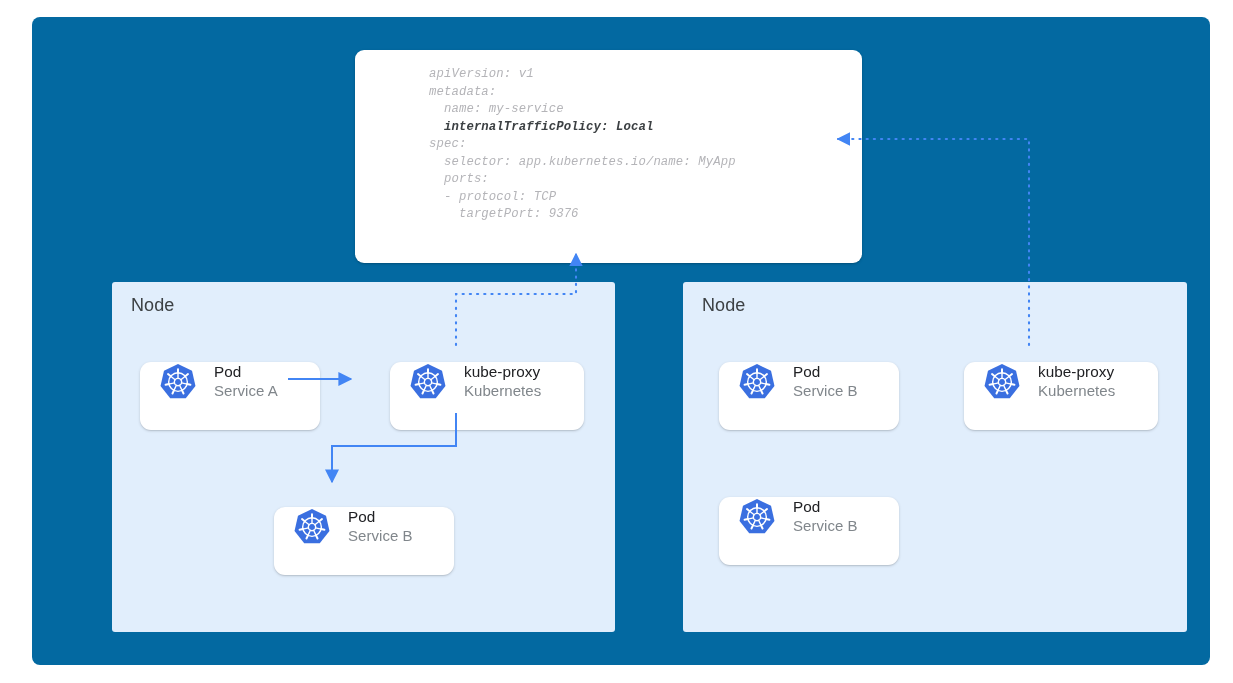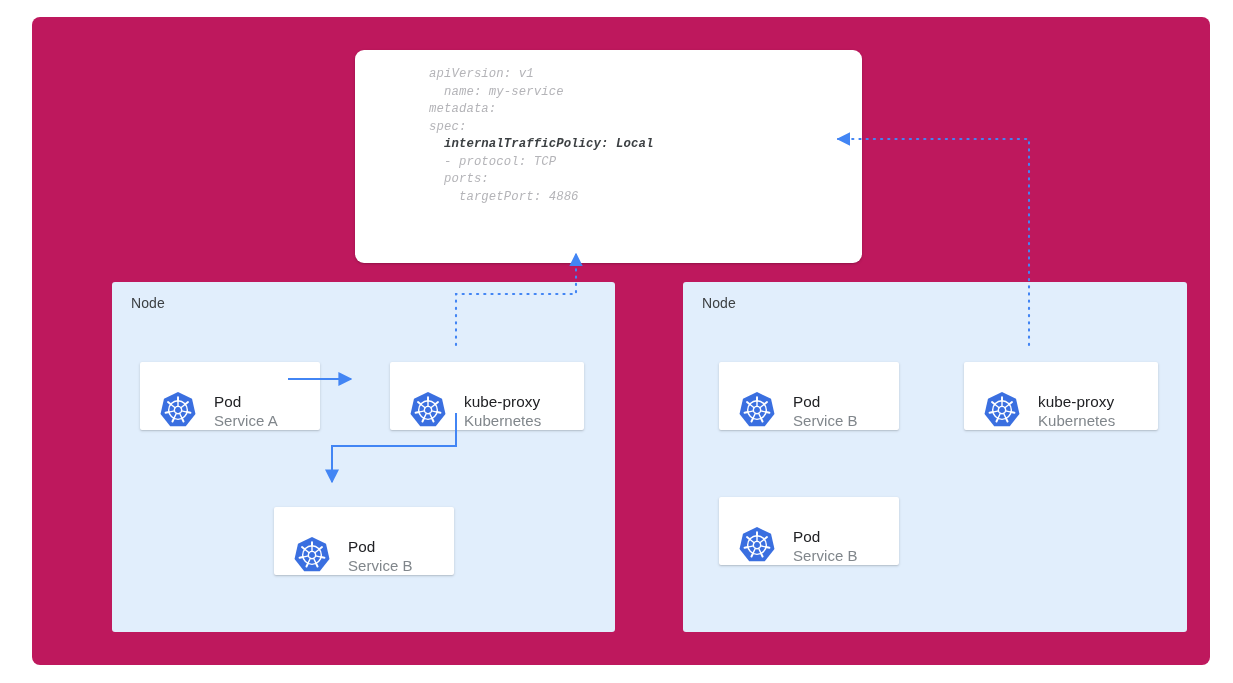--- a/index.html
+++ b/index.html
@@ -21,7 +21,7 @@
     top: 17px;
     width: 1178px;
     height: 648px;
-    background: #be185d;
+    background: #0369a1;
     border-radius: 8px;
   }
 

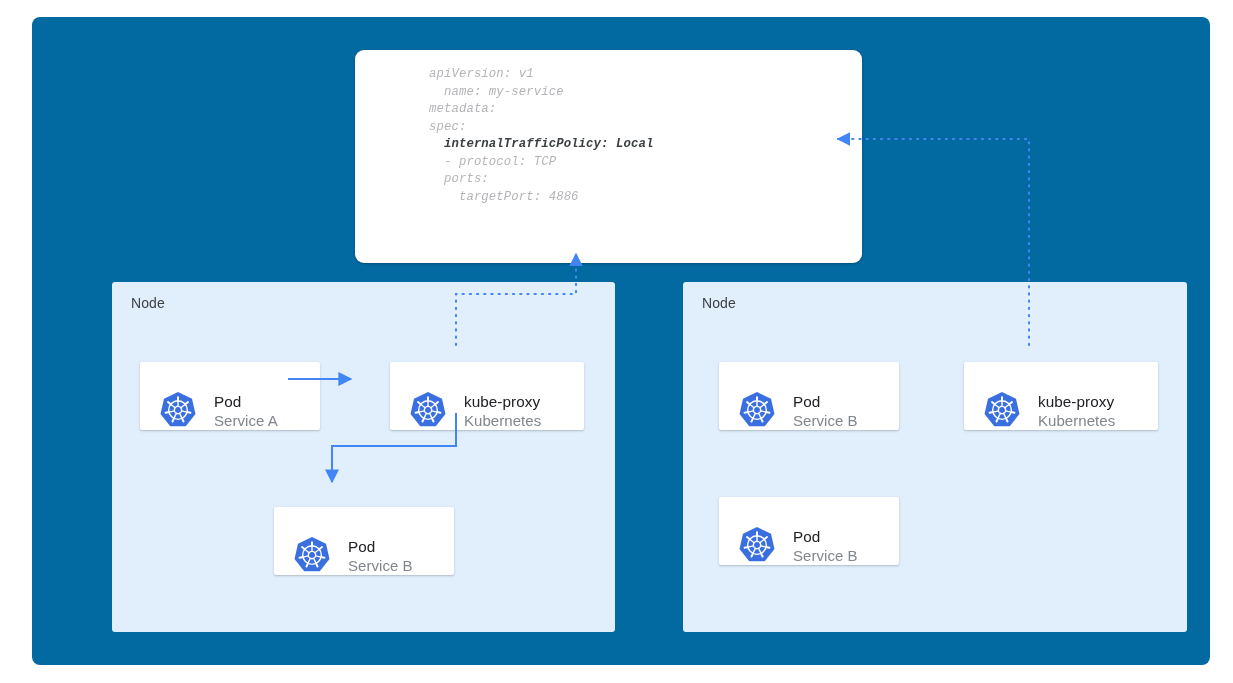--- a/index.html
+++ b/index.html
@@ -130,7 +130,7 @@
 <div id="canvas">
 
   <div id="yaml-card">
-    <div id="yaml-code"><div>apiVersion: v1</div><div>  name: my-service</div><div>metadata:</div><div>spec:</div><div><span class="hl">  internalTrafficPolicy: Local</span></div><div>  - protocol: TCP</div><div>  ports:</div><div>    targetPort: 4886</div></div>
+    <div id="yaml-code"><div>apiVersion: v1</div><div>metadata:</div><div>  name: my-service</div><div>spec:</div><div><span class="hl">  internalTrafficPolicy: Local</span></div><div>  - protocol: TCP</div><div>  ports:</div><div>    targetPort: 4886</div></div>
   </div>
 
   <div class="node-box" id="node-left">

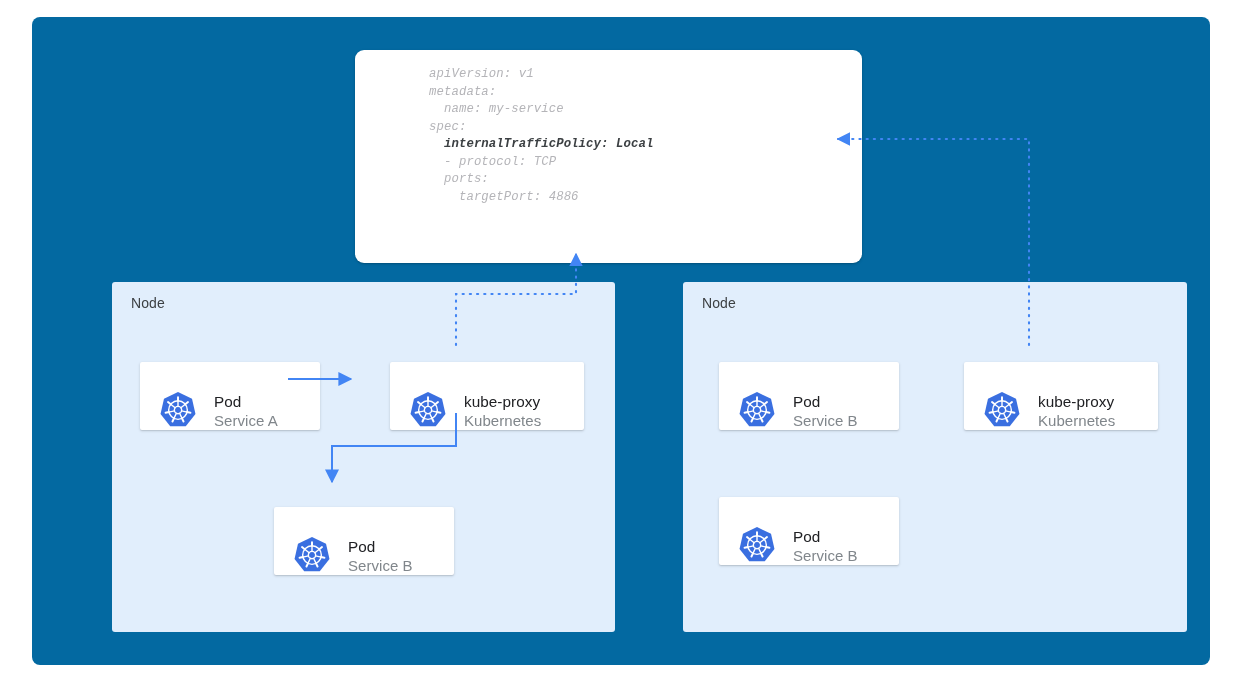--- a/index.html
+++ b/index.html
@@ -130,7 +130,7 @@
 <div id="canvas">
 
   <div id="yaml-card">
-    <div id="yaml-code"><div>apiVersion: v1</div><div>metadata:</div><div>  name: my-service</div><div>spec:</div><div><span class="hl">  internalTrafficPolicy: Local</span></div><div>  - protocol: TCP</div><div>  ports:</div><div>    targetPort: 4886</div></div>
+    <div id="yaml-code"><div>apiVersion: v1</div><div>metadata:</div><div>  name: my-service</div><div><span class="hl">  internalTrafficPolicy: Local</span></div><div>spec:</div><div>  - protocol: TCP</div><div>  ports:</div><div>    targetPort: 4886</div></div>
   </div>
 
   <div class="node-box" id="node-left">

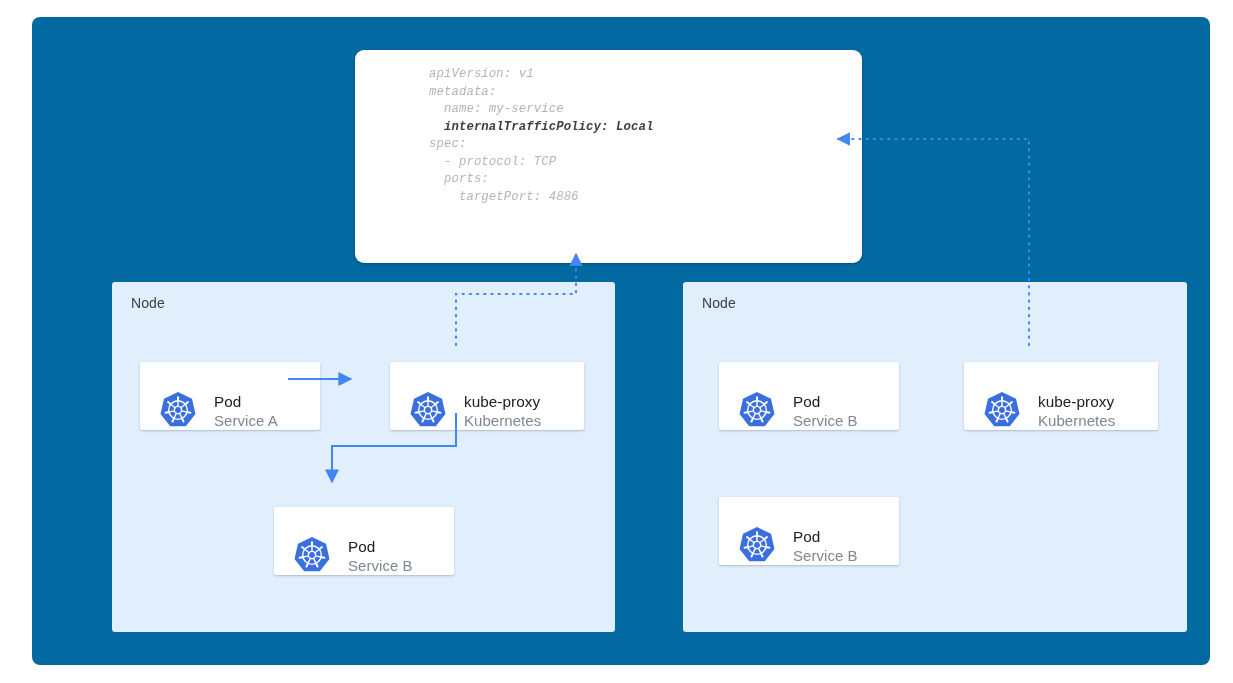--- a/index.html
+++ b/index.html
@@ -130,7 +130,7 @@
 <div id="canvas">
 
   <div id="yaml-card">
-    <div id="yaml-code"><div>apiVersion: v1</div><div>metadata:</div><div>  name: my-service</div><div><span class="hl">  internalTrafficPolicy: Local</span></div><div>spec:</div><div>  - protocol: TCP</div><div>  ports:</div><div>    targetPort: 4886</div></div>
+    <div id="yaml-code"><div>apiVersion: v1</div><div>metadata:</div><div>  name: my-service</div><div><span class="hl">  internalTrafficPolicy: Local</span></div><div>spec:</div><div>  selector: app.kubernetes.io/name: MyApp</div><div>  - protocol: TCP</div><div>  ports:</div><div>    targetPort: 4886</div></div>
   </div>
 
   <div class="node-box" id="node-left">

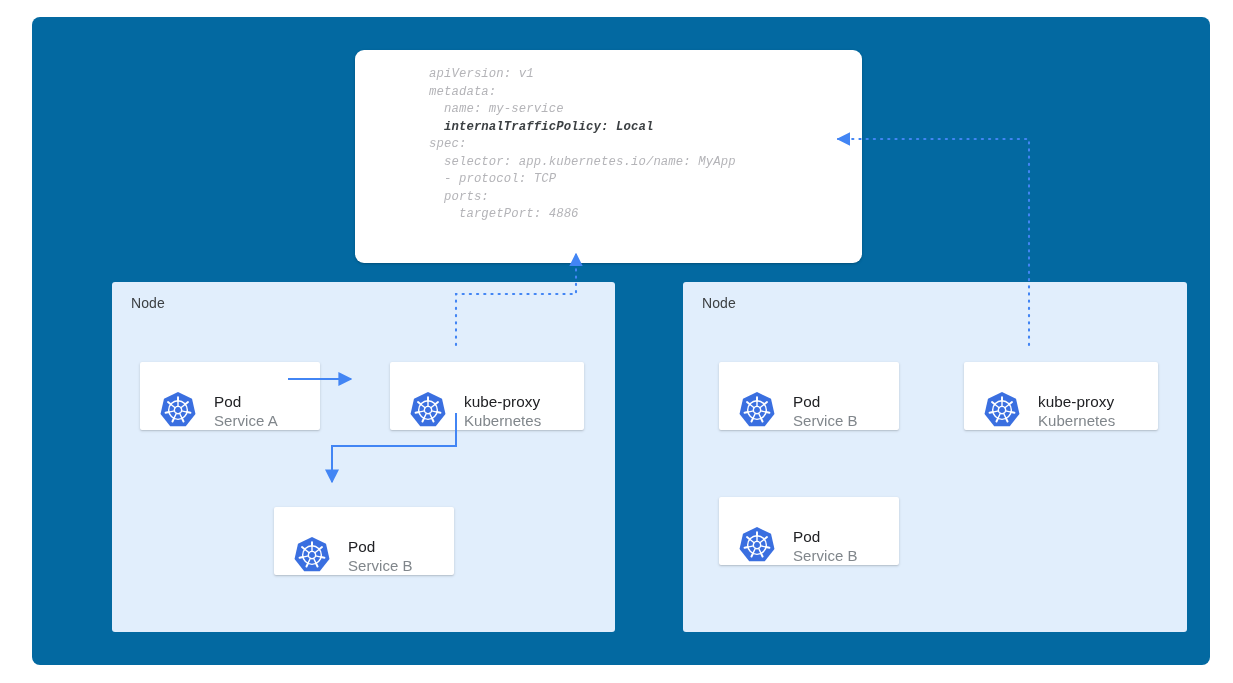--- a/index.html
+++ b/index.html
@@ -130,7 +130,7 @@
 <div id="canvas">
 
   <div id="yaml-card">
-    <div id="yaml-code"><div>apiVersion: v1</div><div>metadata:</div><div>  name: my-service</div><div><span class="hl">  internalTrafficPolicy: Local</span></div><div>spec:</div><div>  selector: app.kubernetes.io/name: MyApp</div><div>  - protocol: TCP</div><div>  ports:</div><div>    targetPort: 4886</div></div>
+    <div id="yaml-code"><div>apiVersion: v1</div><div>metadata:</div><div>  name: my-service</div><div><span class="hl">  internalTrafficPolicy: Local</span></div><div>spec:</div><div>  selector: app.kubernetes.io/name: MyApp</div><div>  ports:</div><div>  - protocol: TCP</div><div>    targetPort: 4886</div></div>
   </div>
 
   <div class="node-box" id="node-left">

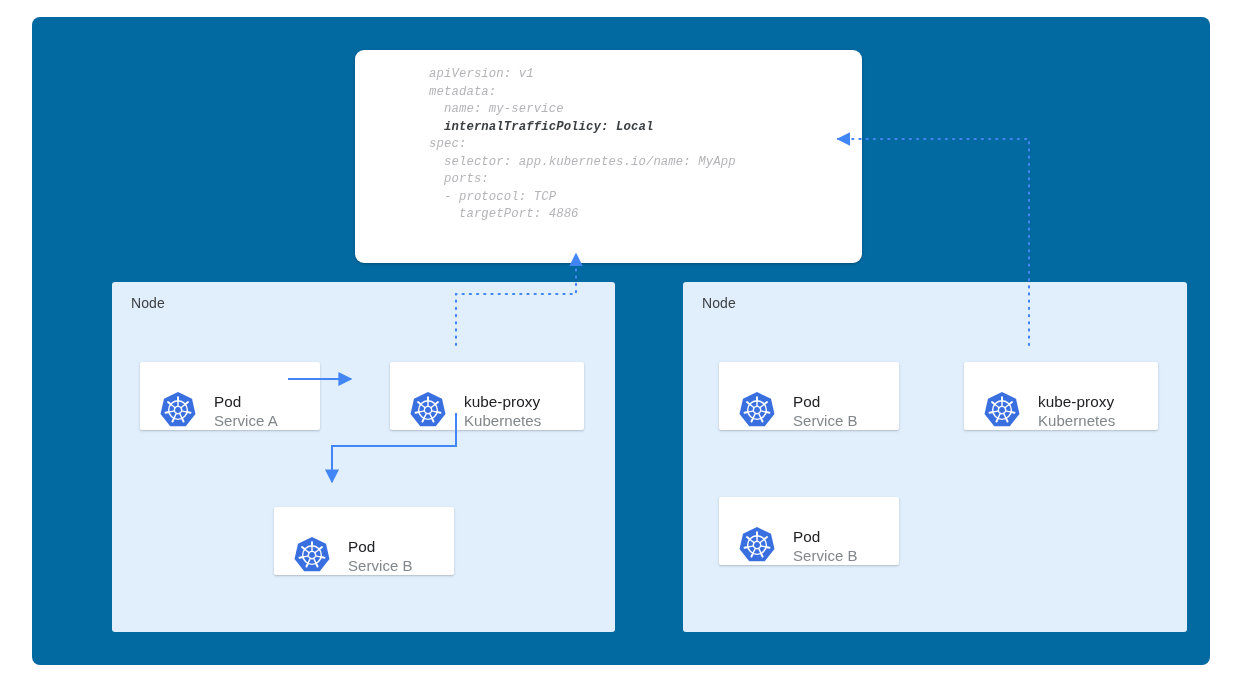--- a/index.html
+++ b/index.html
@@ -130,7 +130,7 @@
 <div id="canvas">
 
   <div id="yaml-card">
-    <div id="yaml-code"><div>apiVersion: v1</div><div>metadata:</div><div>  name: my-service</div><div><span class="hl">  internalTrafficPolicy: Local</span></div><div>spec:</div><div>  selector: app.kubernetes.io/name: MyApp</div><div>  ports:</div><div>  - protocol: TCP</div><div>    targetPort: 4886</div></div>
+    <div id="yaml-code"><div>apiVersion: v1</div><div>metadata:</div><div>  name: my-service</div><div><span class="hl">  internalTrafficPolicy: Local</span></div><div>spec:</div><div>  selector: app.kubernetes.io/name: MyApp</div><div>  ports:</div><div>  - protocol: TCP</div><div>    targetPort: 9376</div></div>
   </div>
 
   <div class="node-box" id="node-left">

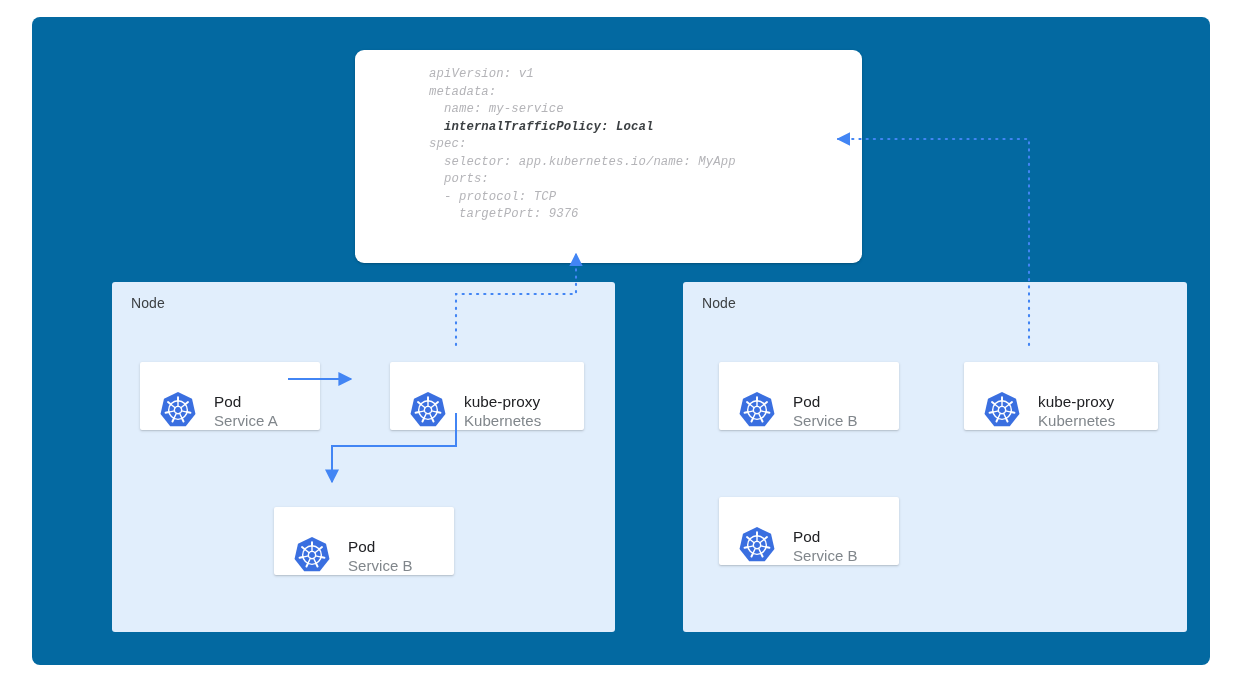--- a/index.html
+++ b/index.html
@@ -67,7 +67,7 @@
     position: absolute;
     left: 19px;
     top: 13px;
-    font-size: 14px;
+    font-size: 18px;
     color: #3c4043;
     letter-spacing: 0.1px;
   }

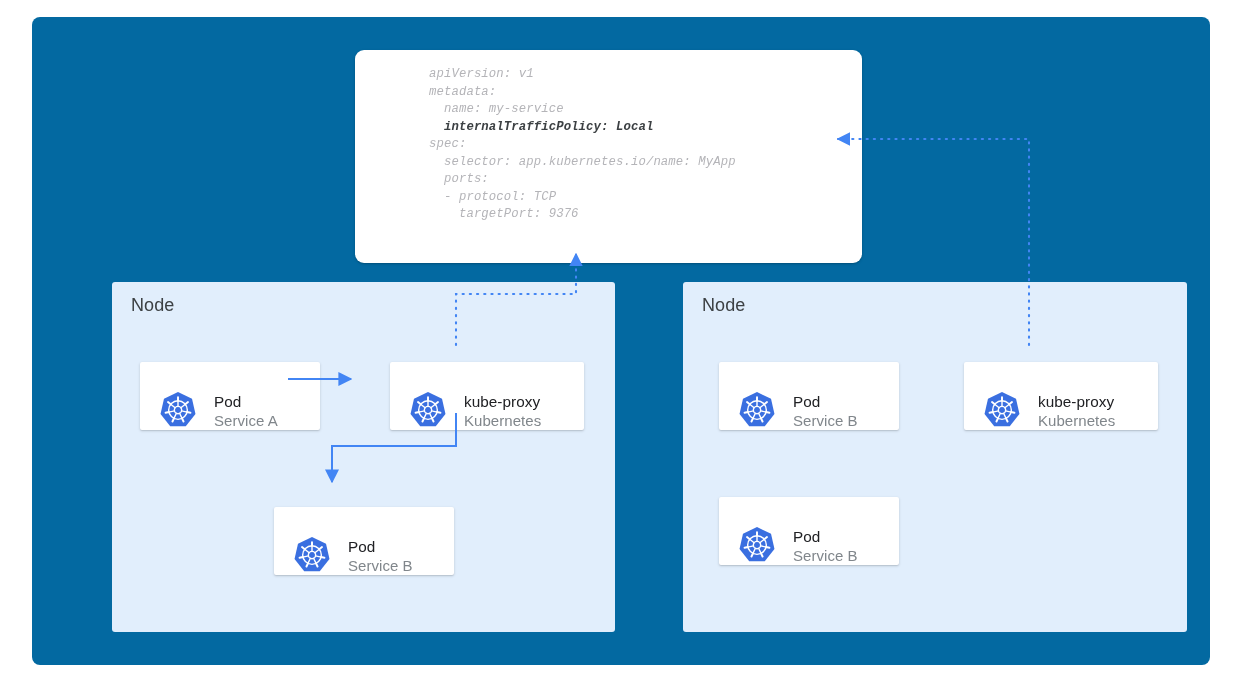--- a/index.html
+++ b/index.html
@@ -76,10 +76,10 @@
   .card {
     position: absolute;
     background: #ffffff;
-    border-radius: 2px;
+    border-radius: 11px;
     box-shadow: 0 1px 3px rgba(0,0,0,0.16), 0 1px 1px rgba(0,0,0,0.07);
     display: flex;
-    align-items: flex-end;
+    align-items: flex-start;
     box-sizing: border-box;
   }
   .card .k8s-icon {

